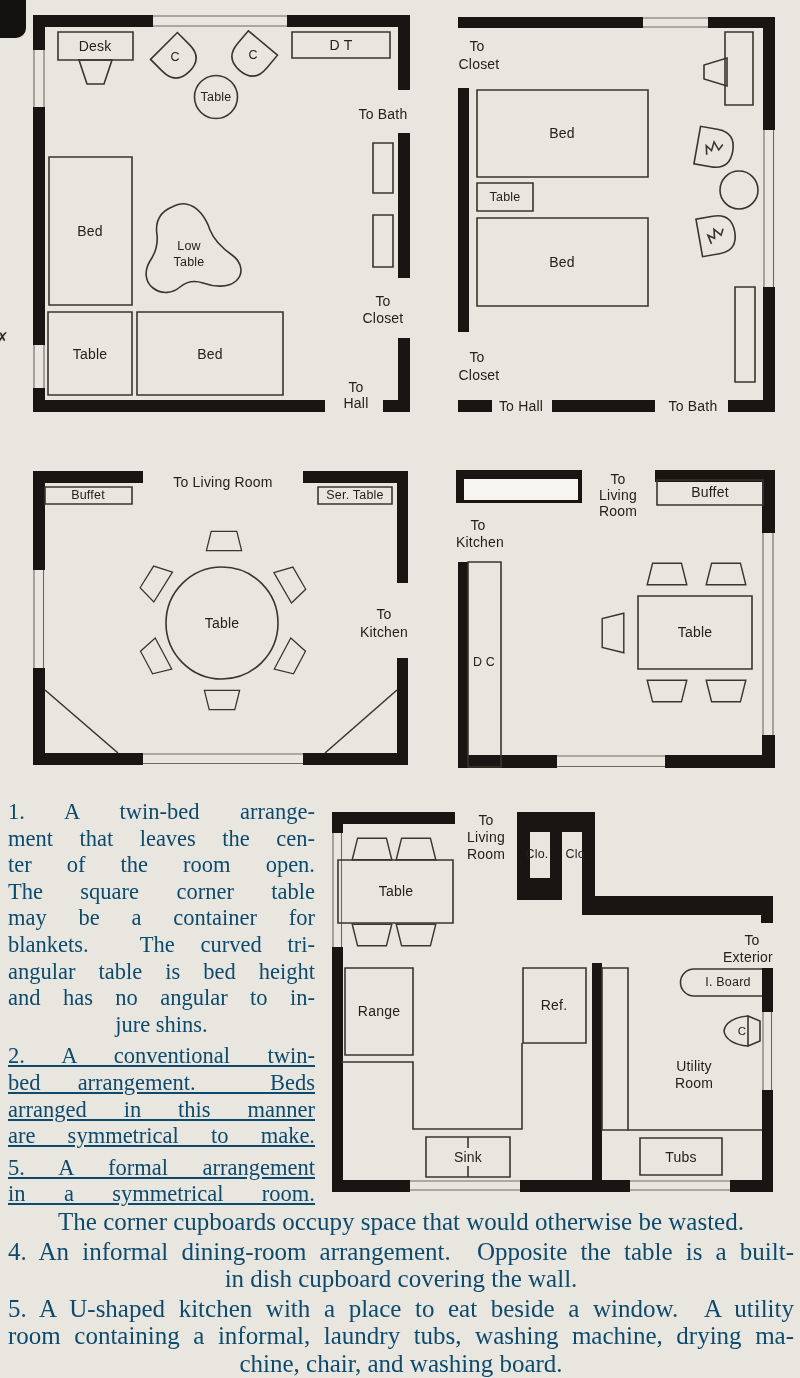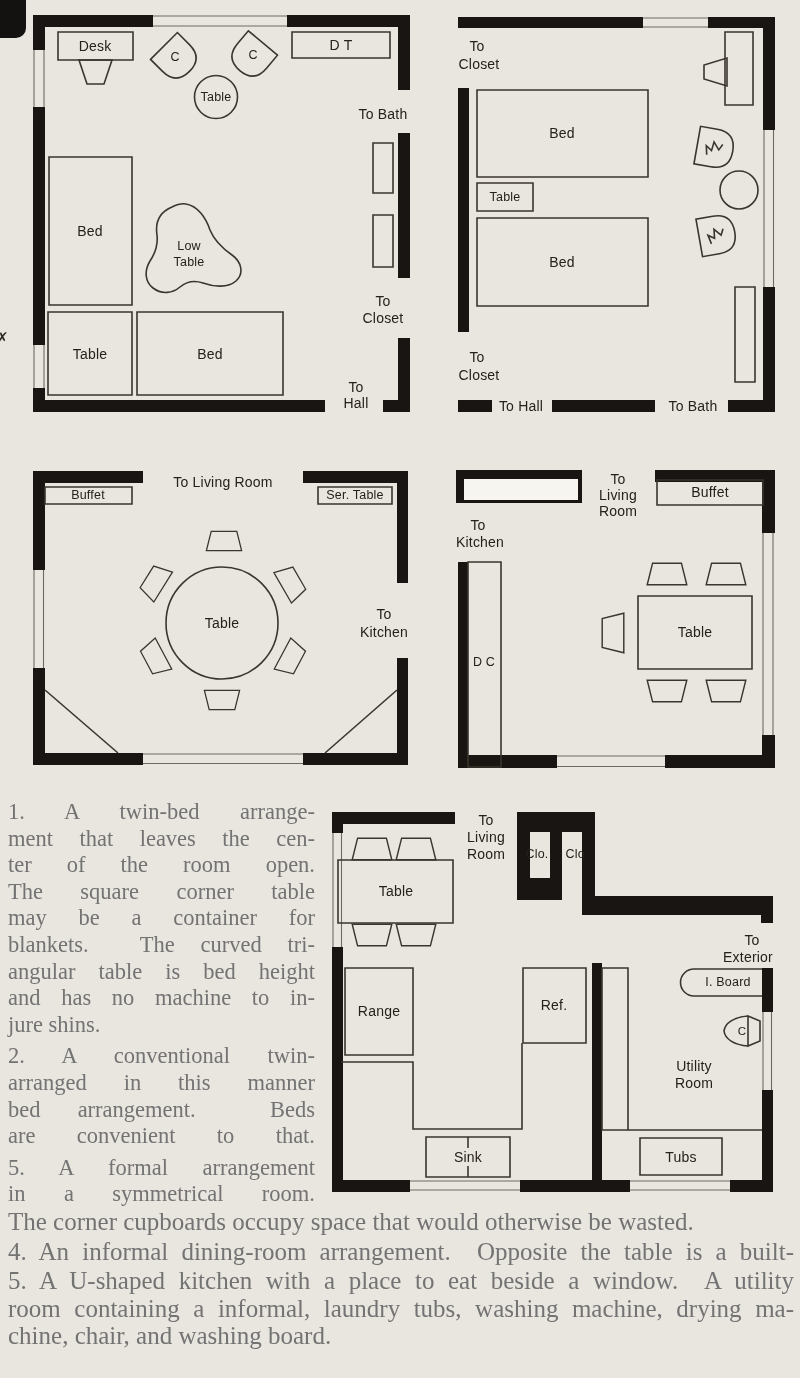--- a/index.html
+++ b/index.html
@@ -13,7 +13,7 @@
   .w{fill:#191512;}
   .f{fill:none;stroke:#3a362e;stroke-width:1.6;vector-effect:non-scaling-stroke;}
   .winl{stroke:#6e6a62;stroke-width:1.1;}
-  .cap{position:absolute;color:#737373;}
+  .cap{position:absolute;color:#0c4a6e;}
   .capcol{left:8px;top:799px;width:307px;font-size:22.5px;line-height:26.6px;}
   .capbot{left:8px;top:1208px;width:786px;font-size:25px;line-height:27.6px;}
   .jl{text-align:justify;text-align-last:justify;}

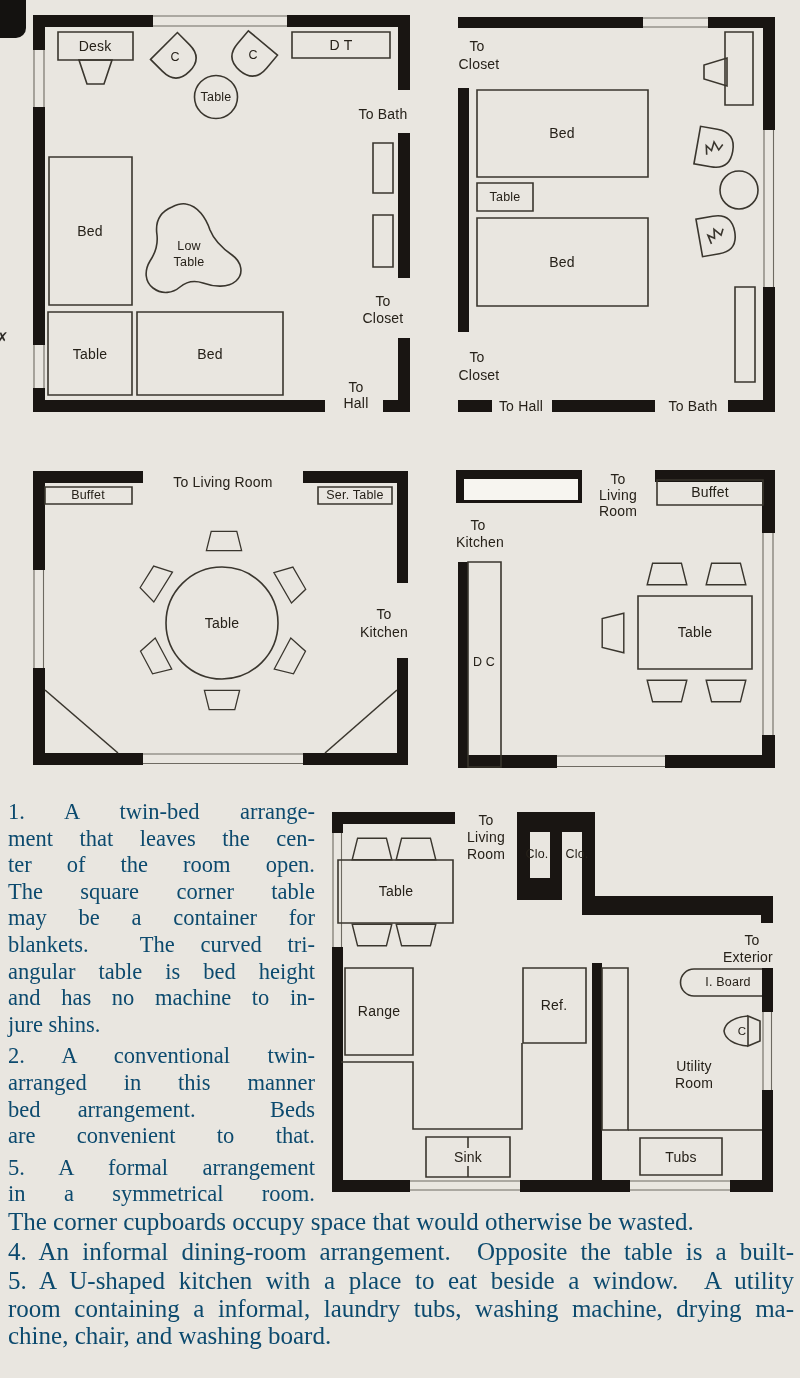--- a/index.html
+++ b/index.html
@@ -287,7 +287,7 @@
     <div class="jl">may be a container for</div>
     <div class="jl">blankets.&nbsp; The curved tri-</div>
     <div class="jl">angular table is bed height</div>
-    <div class="jl">and has no machine to in-</div>
+    <div class="jl">and has no angular to in-</div>
     <div class="nl">jure shins.</div>
   </div>
   <div class="gap">

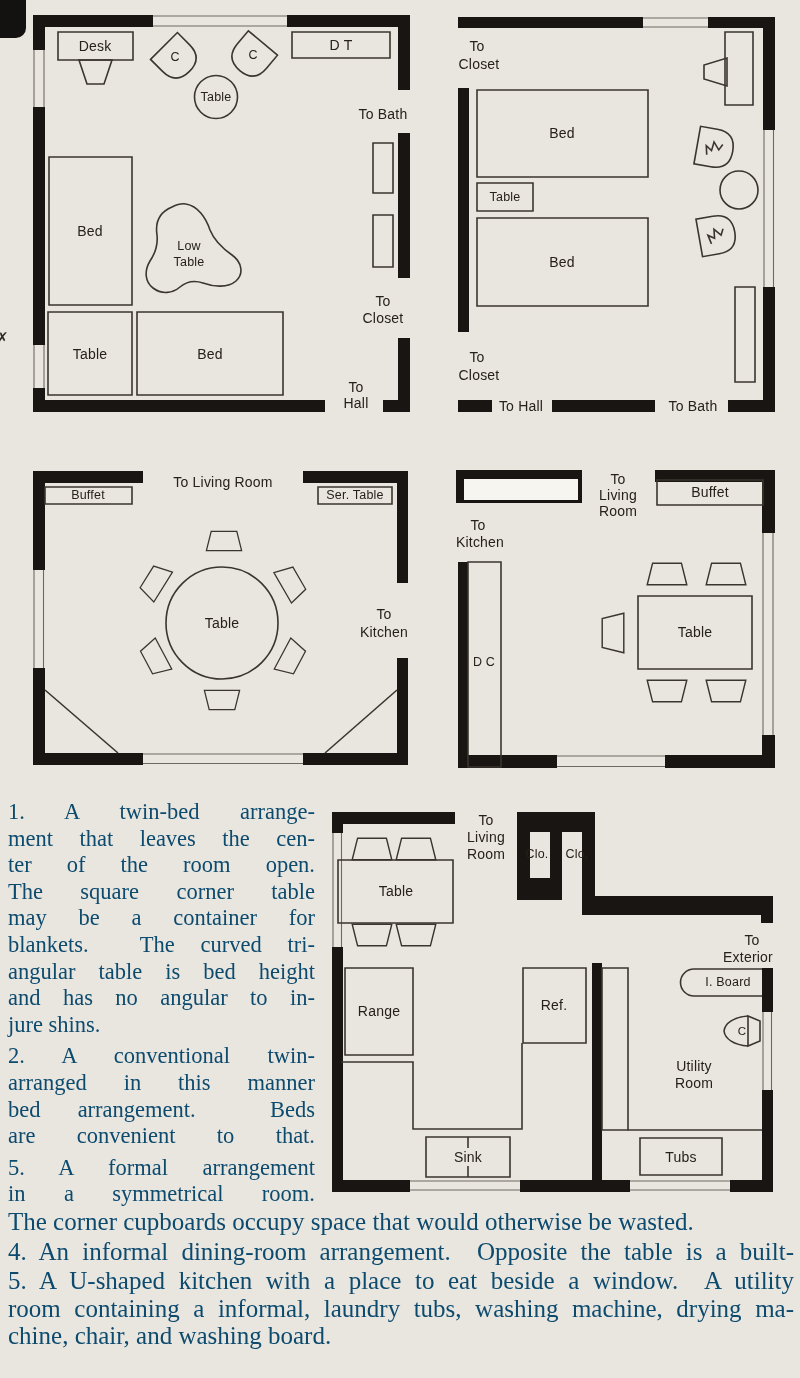--- a/index.html
+++ b/index.html
@@ -17,7 +17,7 @@
   .capcol{left:8px;top:799px;width:307px;font-size:22.5px;line-height:26.6px;}
   .capbot{left:8px;top:1208px;width:786px;font-size:25px;line-height:27.6px;}
   .jl{text-align:justify;text-align-last:justify;}
-  .nl{text-align:left;}
+  .nl{text-align:center;}
   .gap{margin-top:5px;}
   .gap2{margin-top:2px;}
   .corner-blob{position:absolute;left:0;top:0;width:26px;height:38px;background:#141210;

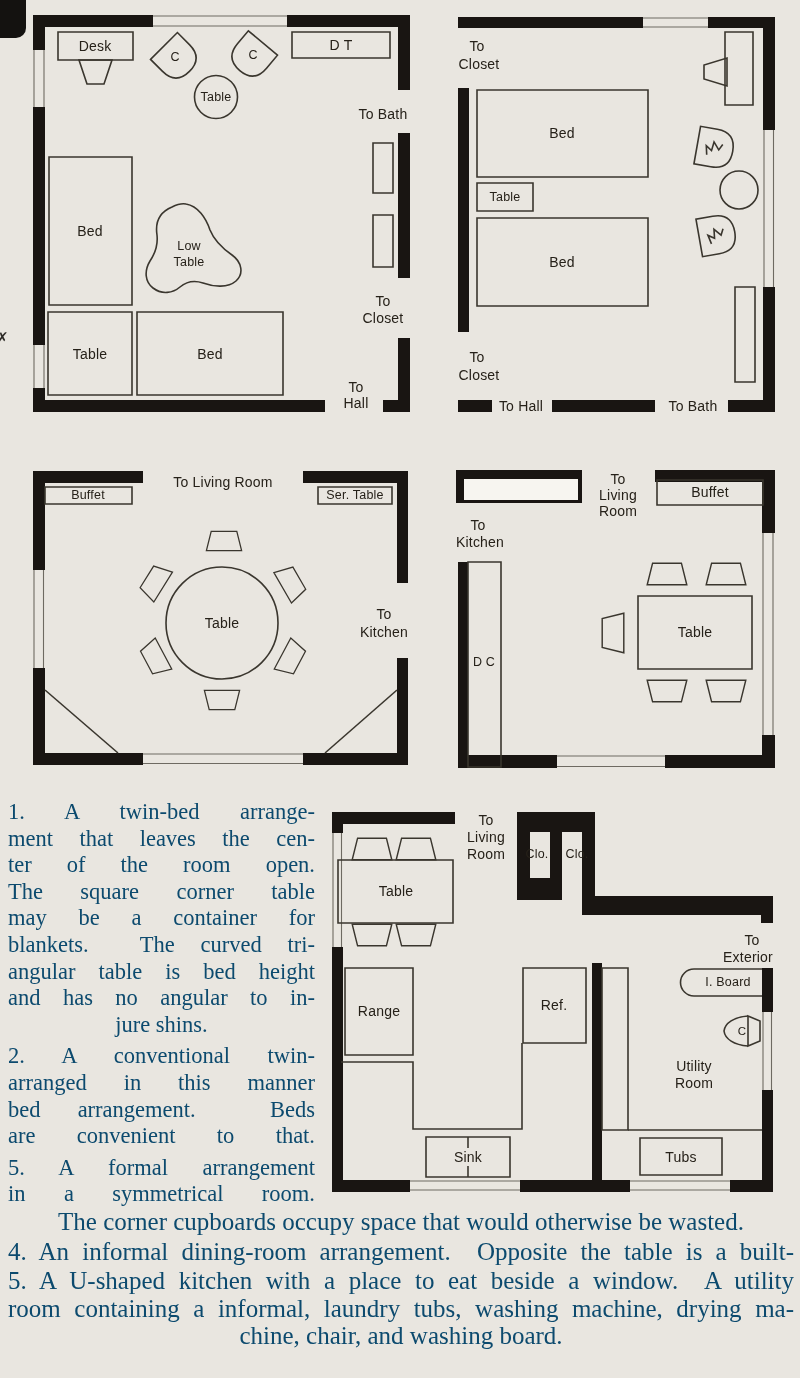--- a/index.html
+++ b/index.html
@@ -18,7 +18,7 @@
   .capbot{left:8px;top:1208px;width:786px;font-size:25px;line-height:27.6px;}
   .jl{text-align:justify;text-align-last:justify;}
   .nl{text-align:center;}
-  .gap{margin-top:5px;}
+  .gap{margin-top:5px;text-decoration:underline;}
   .gap2{margin-top:2px;}
   .corner-blob{position:absolute;left:0;top:0;width:26px;height:38px;background:#141210;
                border-bottom-right-radius:10px;}

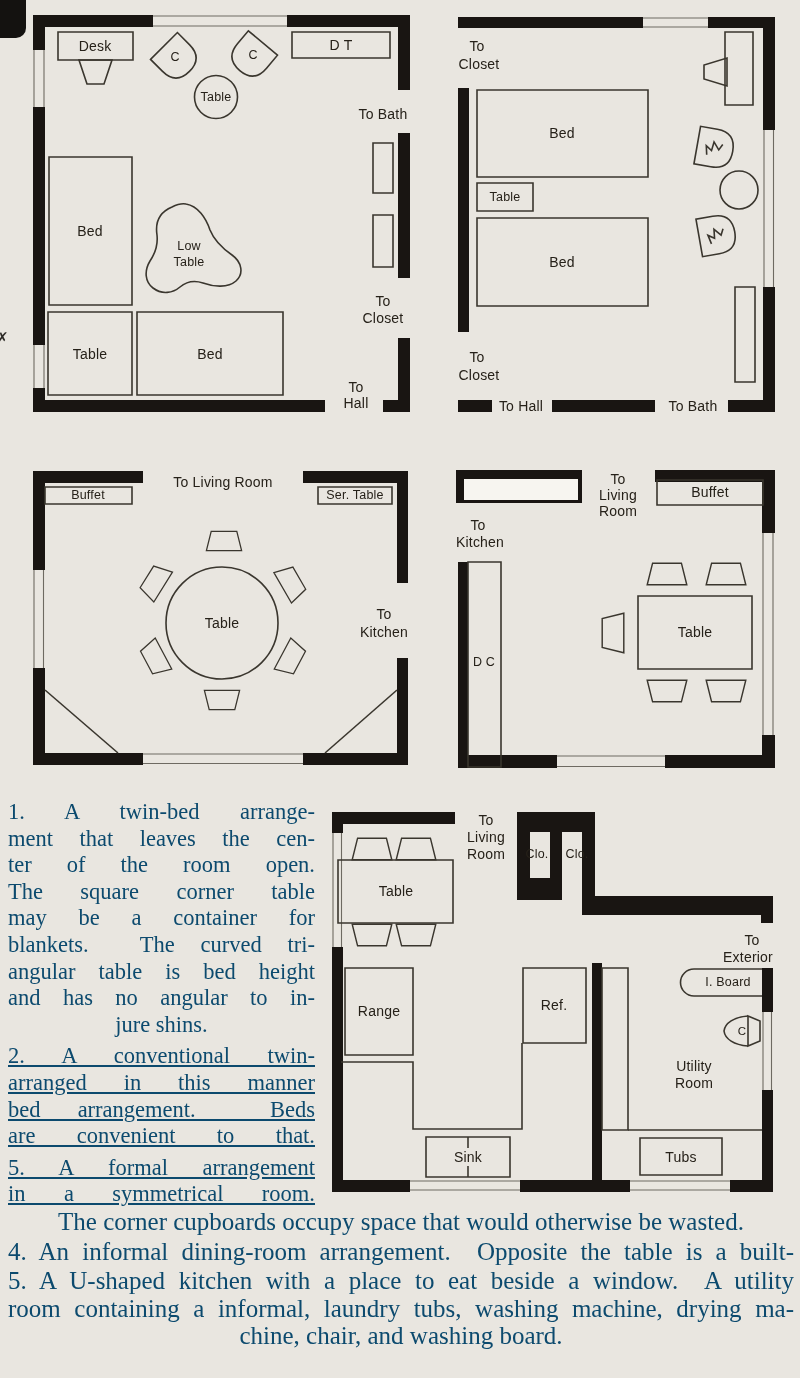--- a/index.html
+++ b/index.html
@@ -292,8 +292,8 @@
   </div>
   <div class="gap">
     <div class="jl">2. A conventional twin-</div>
+    <div class="jl">bed arrangement.&nbsp; Beds</div>
     <div class="jl">arranged in this manner</div>
-    <div class="jl">bed arrangement.&nbsp; Beds</div>
     <div class="jl">are convenient to that.</div>
   </div>
   <div class="gap">

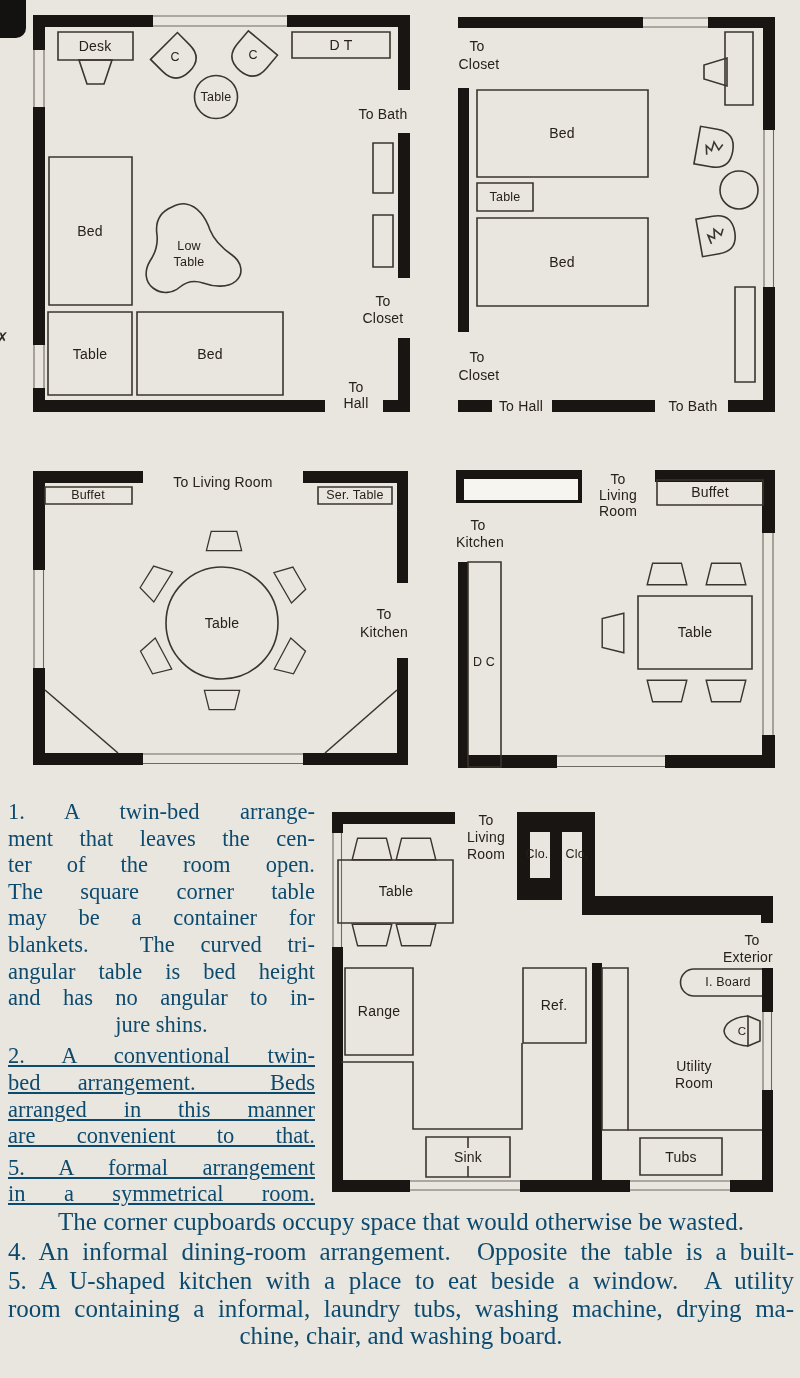--- a/index.html
+++ b/index.html
@@ -294,7 +294,7 @@
     <div class="jl">2. A conventional twin-</div>
     <div class="jl">bed arrangement.&nbsp; Beds</div>
     <div class="jl">arranged in this manner</div>
-    <div class="jl">are convenient to that.</div>
+    <div class="jl">are symmetrical to make.</div>
   </div>
   <div class="gap">
     <div class="jl">5. A formal arrangement</div>

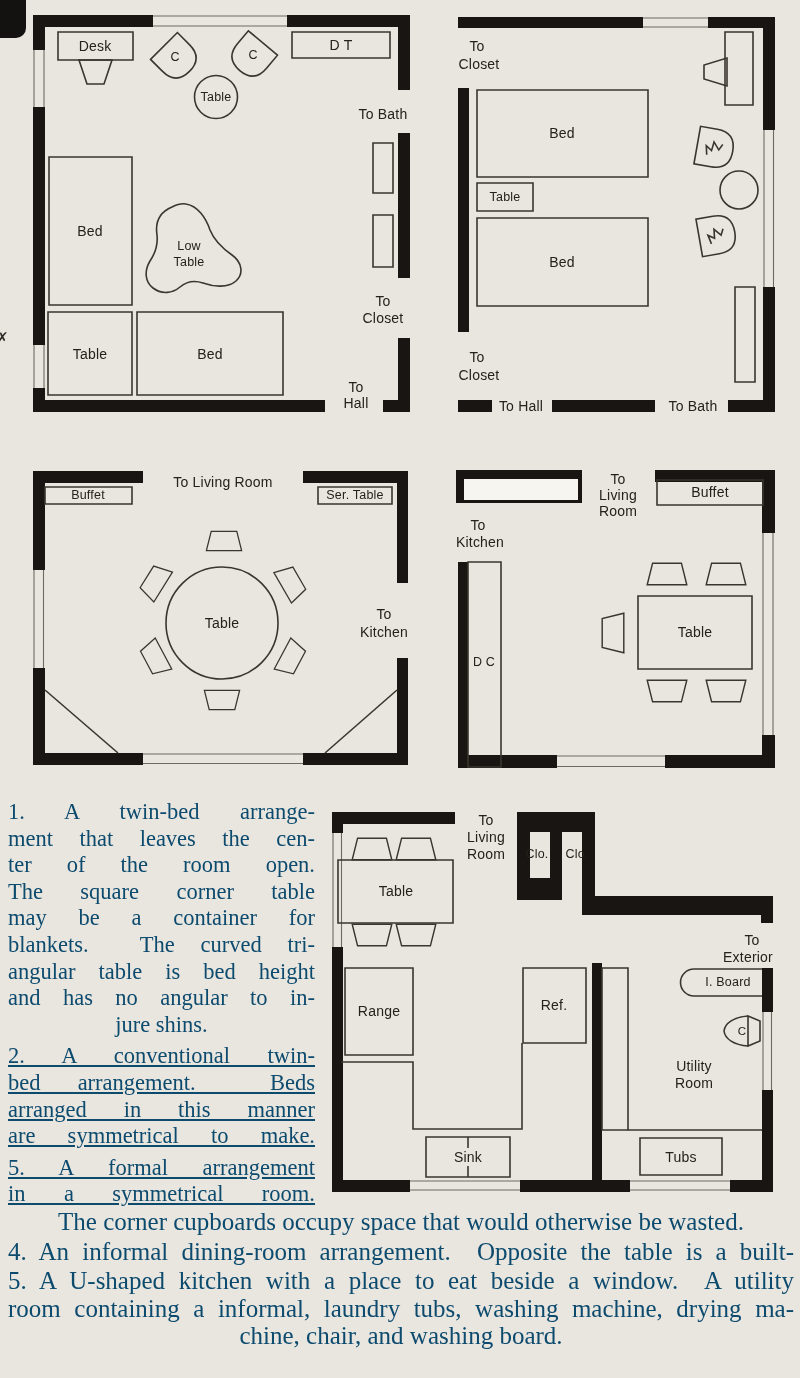--- a/index.html
+++ b/index.html
@@ -306,6 +306,7 @@
   <div class="nl">The corner cupboards occupy space that would otherwise be wasted.</div>
   <div class="gap2">
     <div class="jl">4. An informal dining-room arrangement.&nbsp; Opposite the table is a built-</div>
+    <div class="nl">in dish cupboard covering the wall.</div>
   </div>
   <div class="gap2">
     <div class="jl">5. A U-shaped kitchen with a place to eat beside a window.&nbsp; A utility</div>

